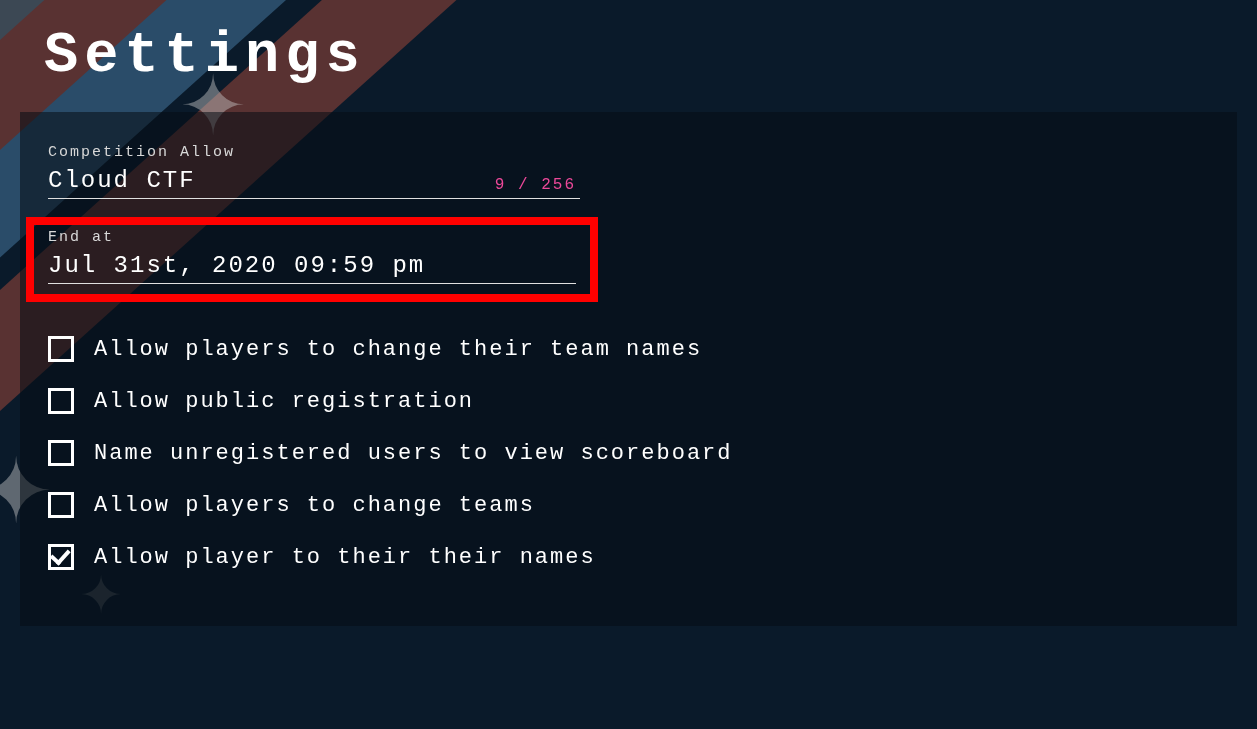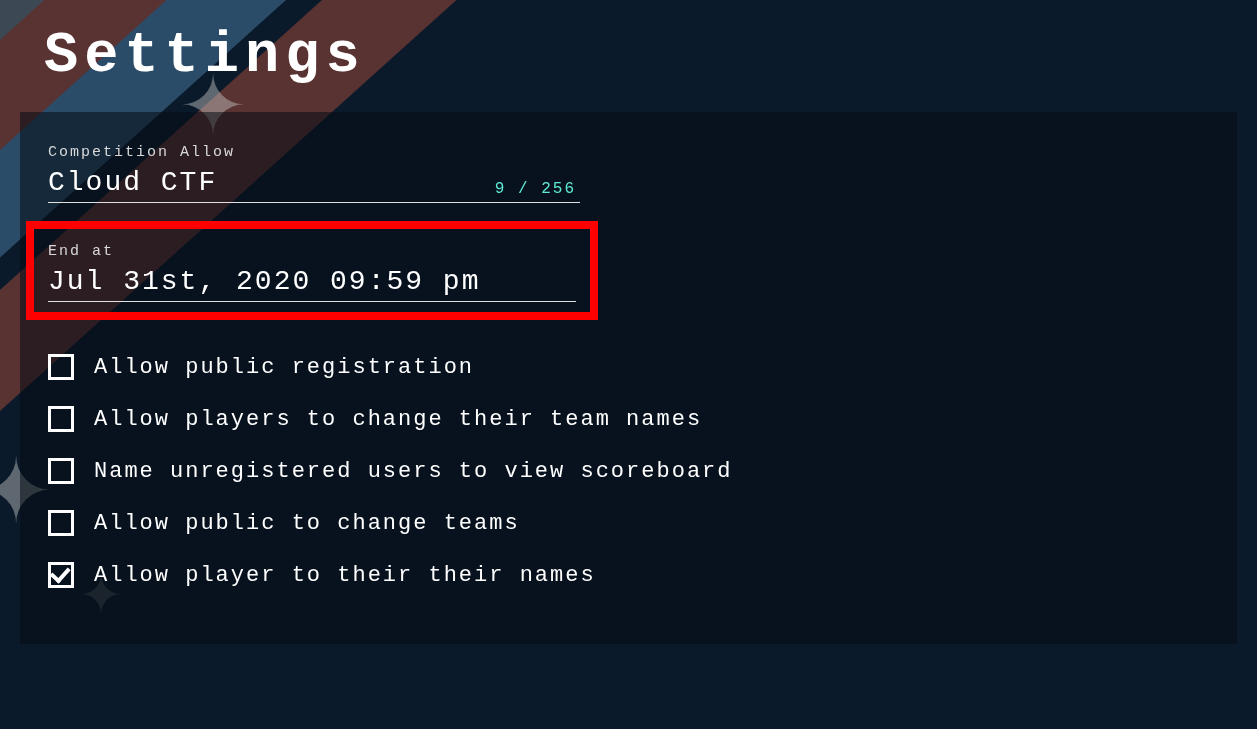--- a/index.html
+++ b/index.html
@@ -74,7 +74,7 @@
       max-width: 532px;
     }
     .field-value {
-      font-size: 28px;
+      font-size: 24px;
       letter-spacing: 2px;
       color: #fff;
       font-family: 'Courier New', monospace;

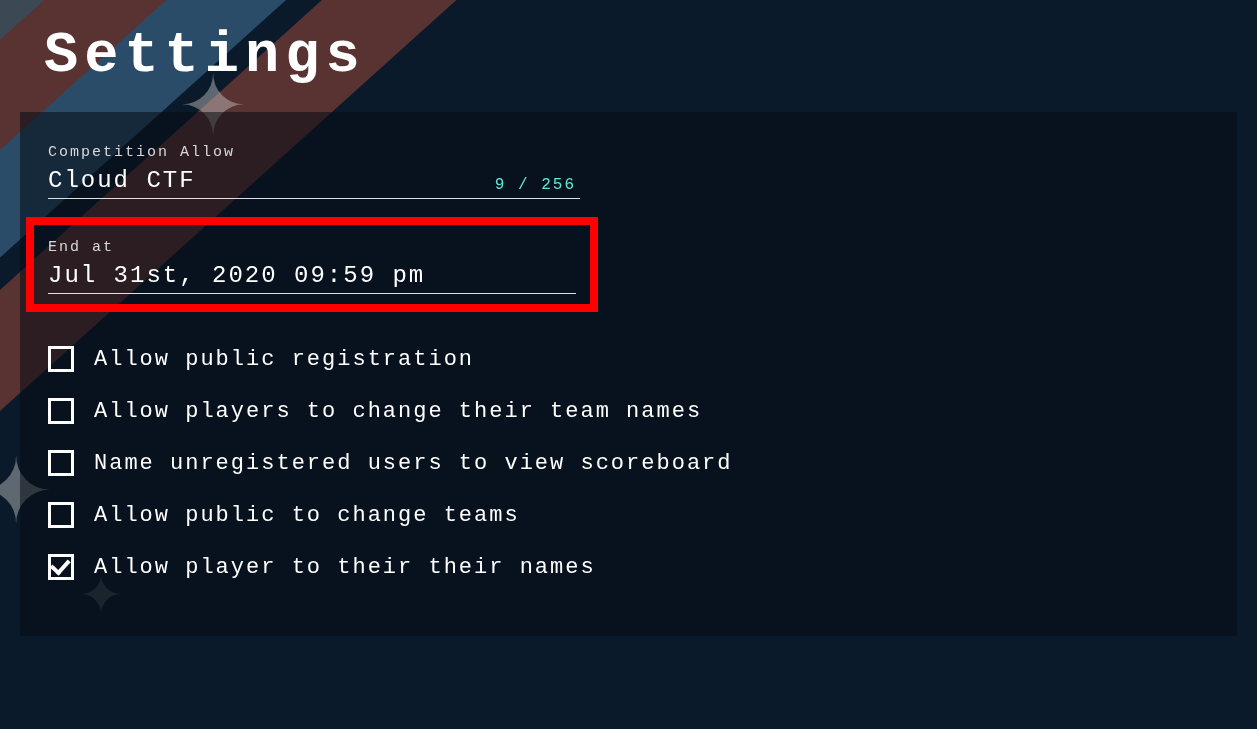--- a/index.html
+++ b/index.html
@@ -86,7 +86,7 @@
     .field-counter {
       font-size: 16px;
       letter-spacing: 2px;
-      color: #5eead4;
+      color: #ec4899;
       padding-right: 4px;
     }
     .highlight-box {

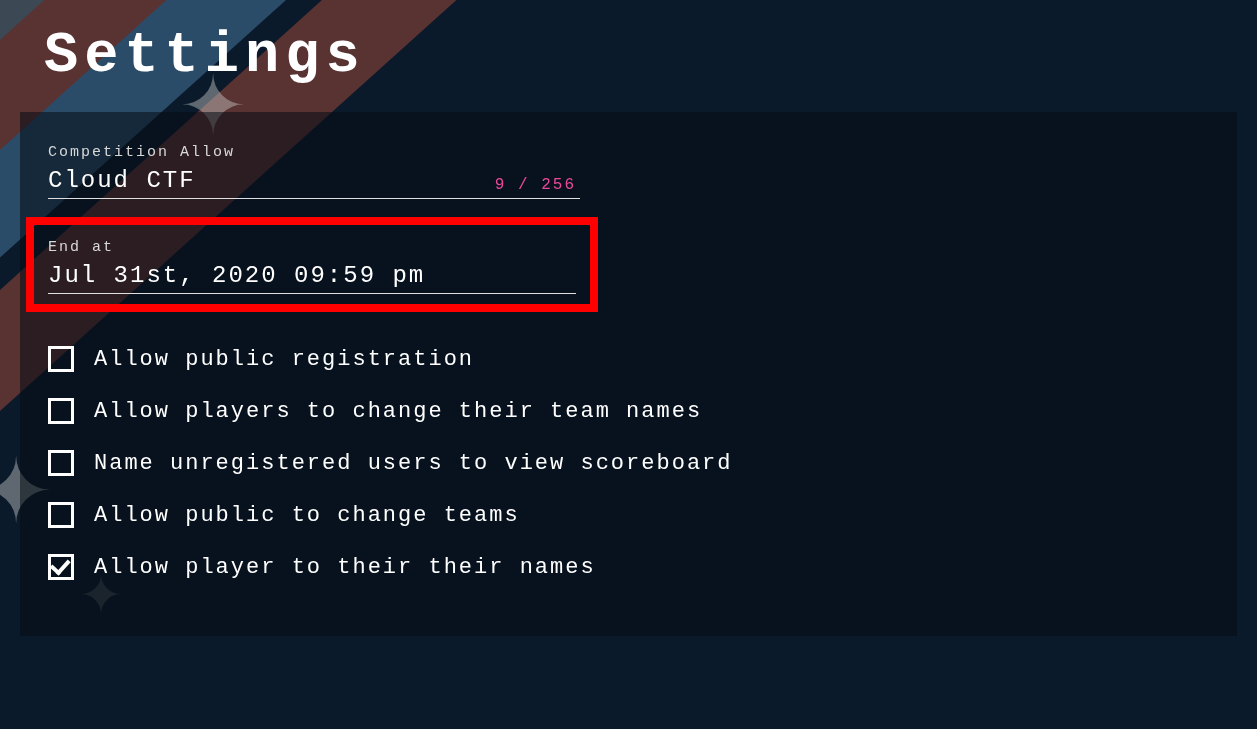--- a/index.html
+++ b/index.html
@@ -92,7 +92,7 @@
     .highlight-box {
       position: relative;
       border: 8px solid #ff0000;
-      padding: 14px 14px 10px 14px;
+      padding: 4px 14px 10px 14px;
       margin-left: -22px;
       margin-top: 18px;
       margin-bottom: 34px;

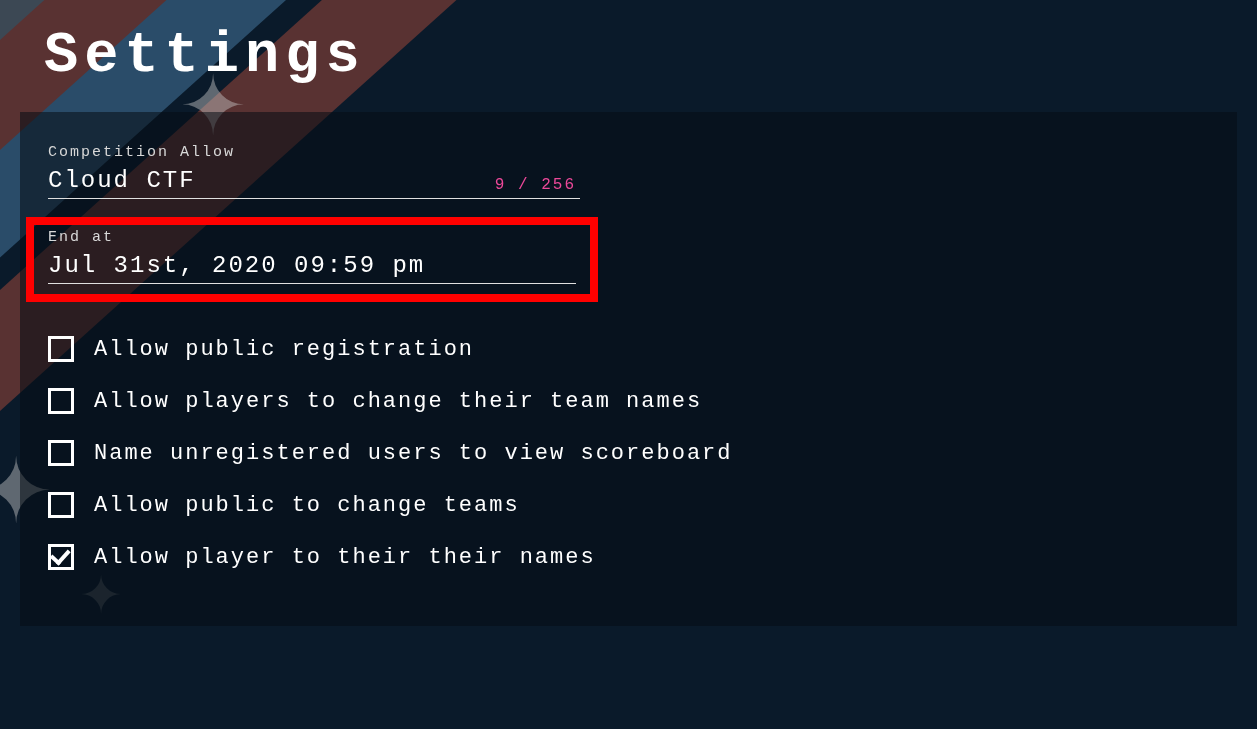--- a/index.html
+++ b/index.html
@@ -170,12 +170,12 @@
 
   <div class="checkbox-row">
     <div class="checkbox"></div>
-    <span class="checkbox-label">Allow public registration</span>
+    <span class="checkbox-label">Allow players to change their team names</span>
   </div>
 
   <div class="checkbox-row">
     <div class="checkbox"></div>
-    <span class="checkbox-label">Allow players to change their team names</span>
+    <span class="checkbox-label">Allow public registration</span>
   </div>
 
   <div class="checkbox-row">

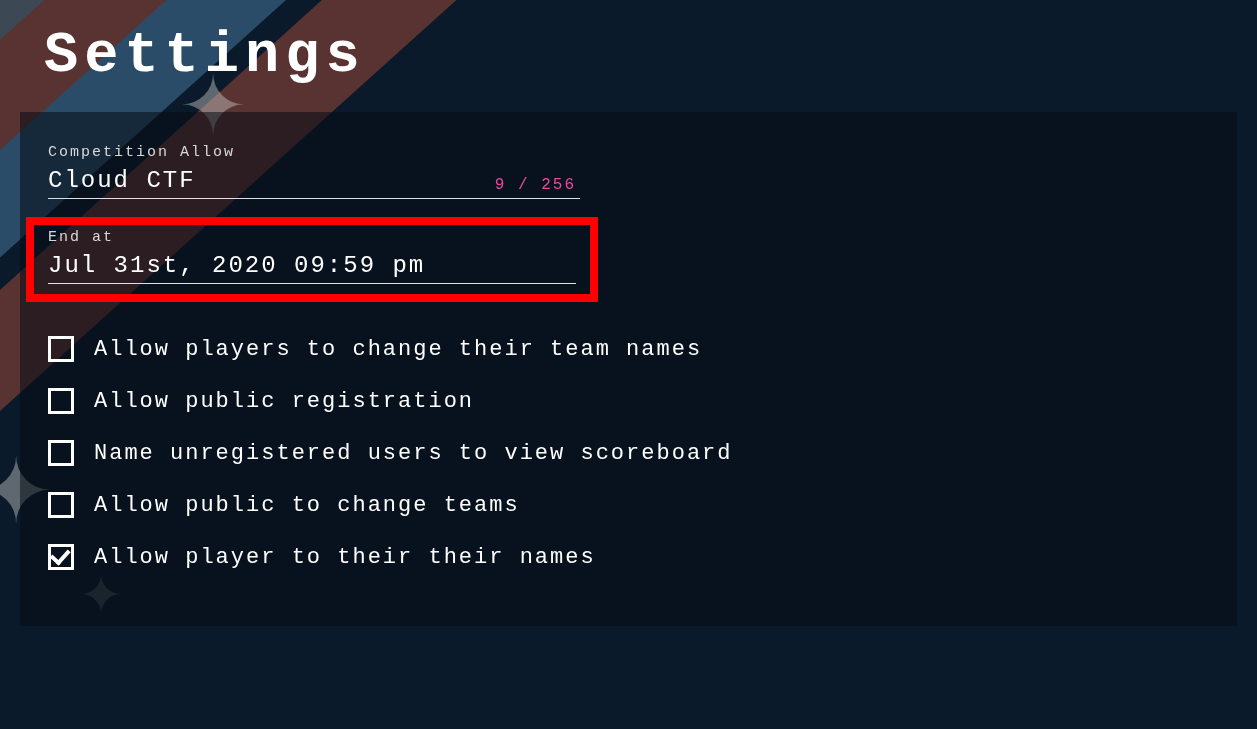--- a/index.html
+++ b/index.html
@@ -185,7 +185,7 @@
 
   <div class="checkbox-row">
     <div class="checkbox"></div>
-    <span class="checkbox-label">Allow public to change teams</span>
+    <span class="checkbox-label">Allow players to change teams</span>
   </div>
 
   <div class="checkbox-row">

